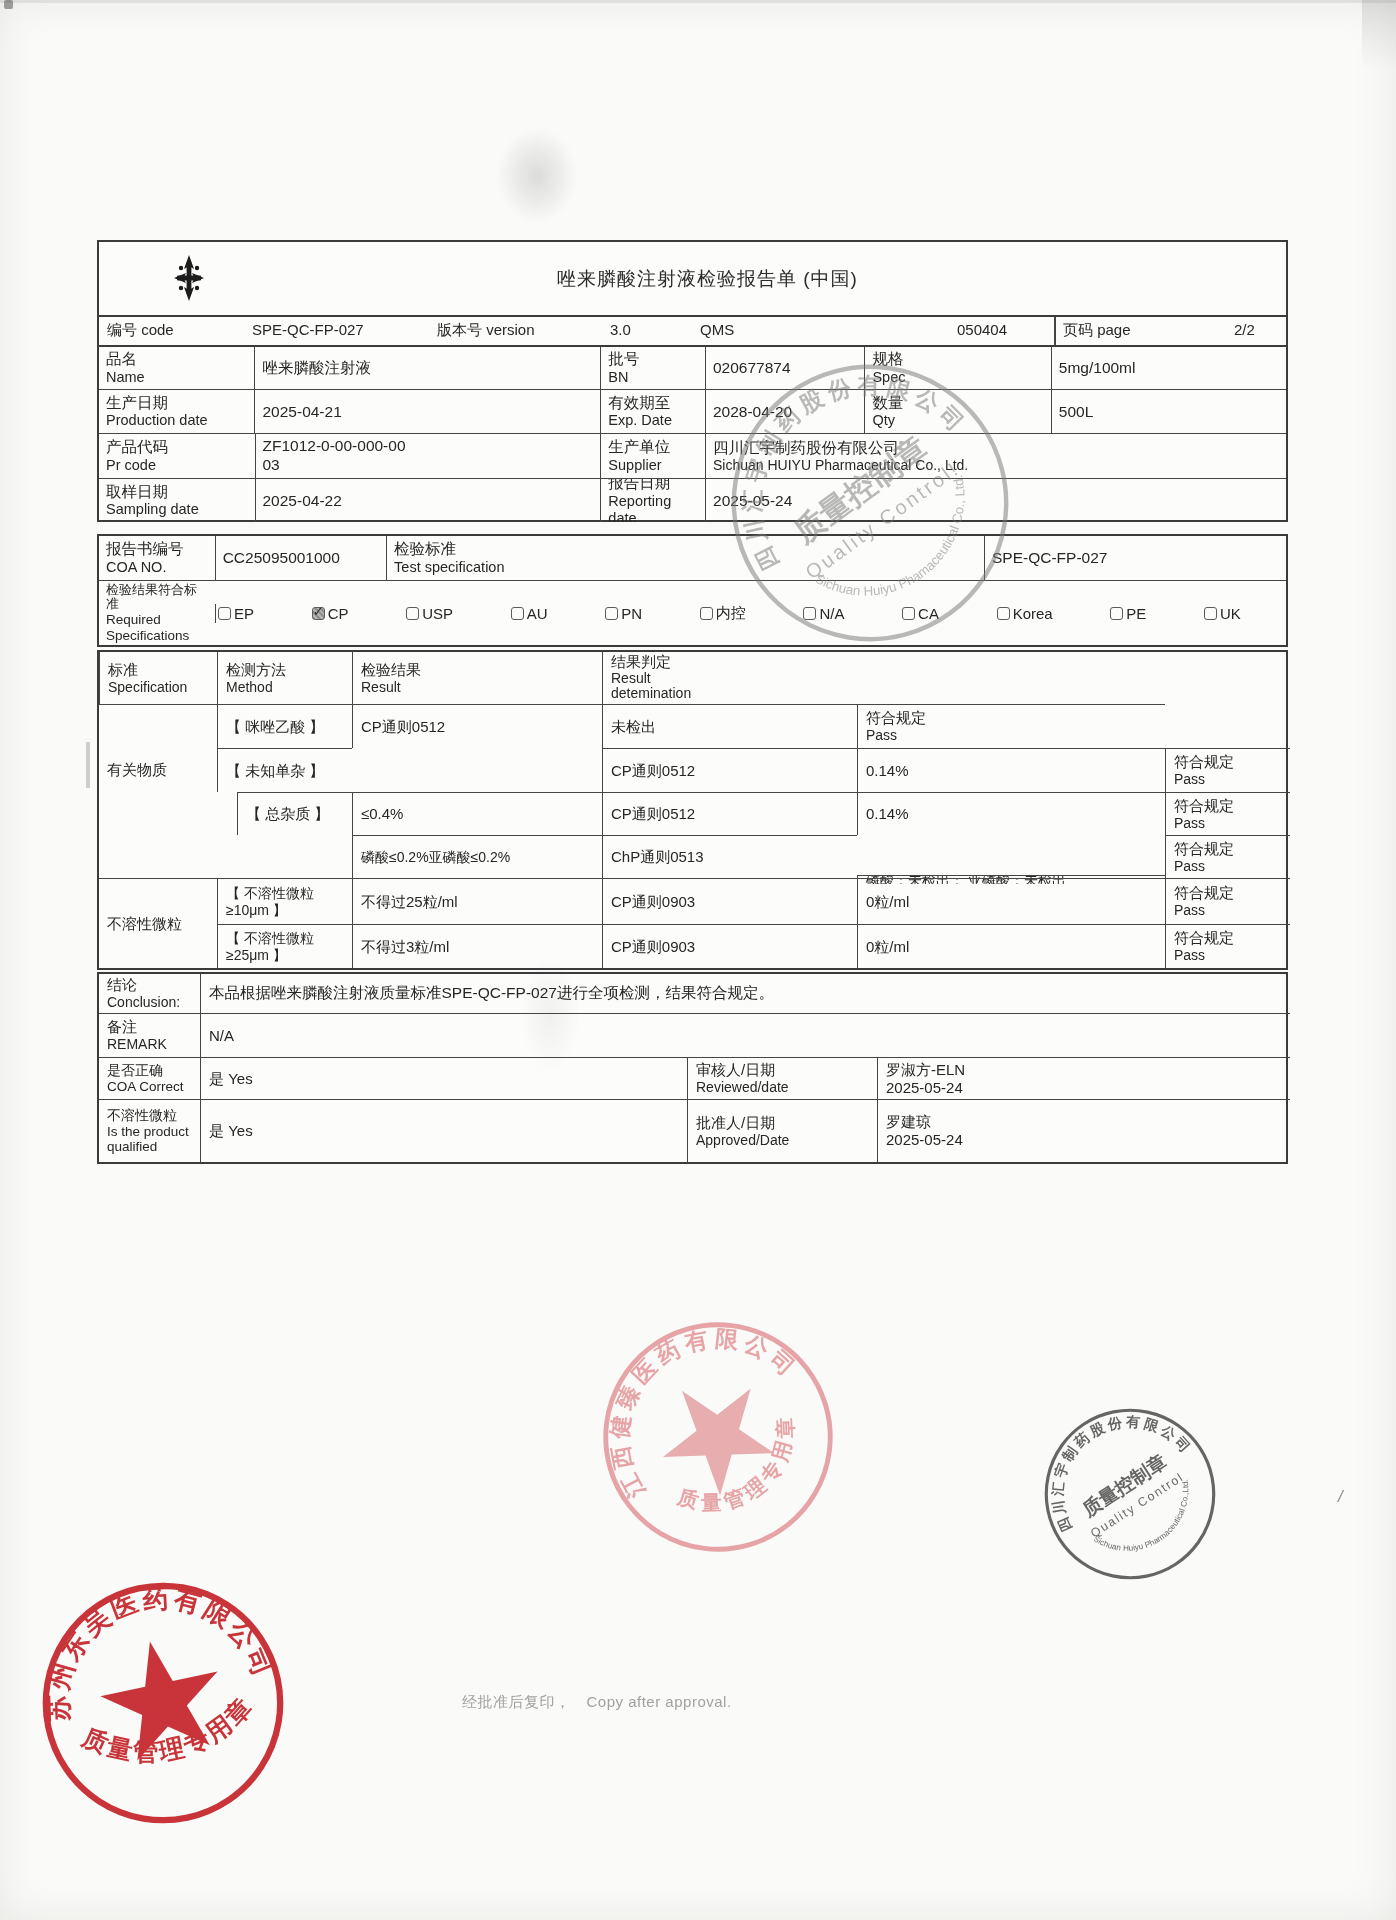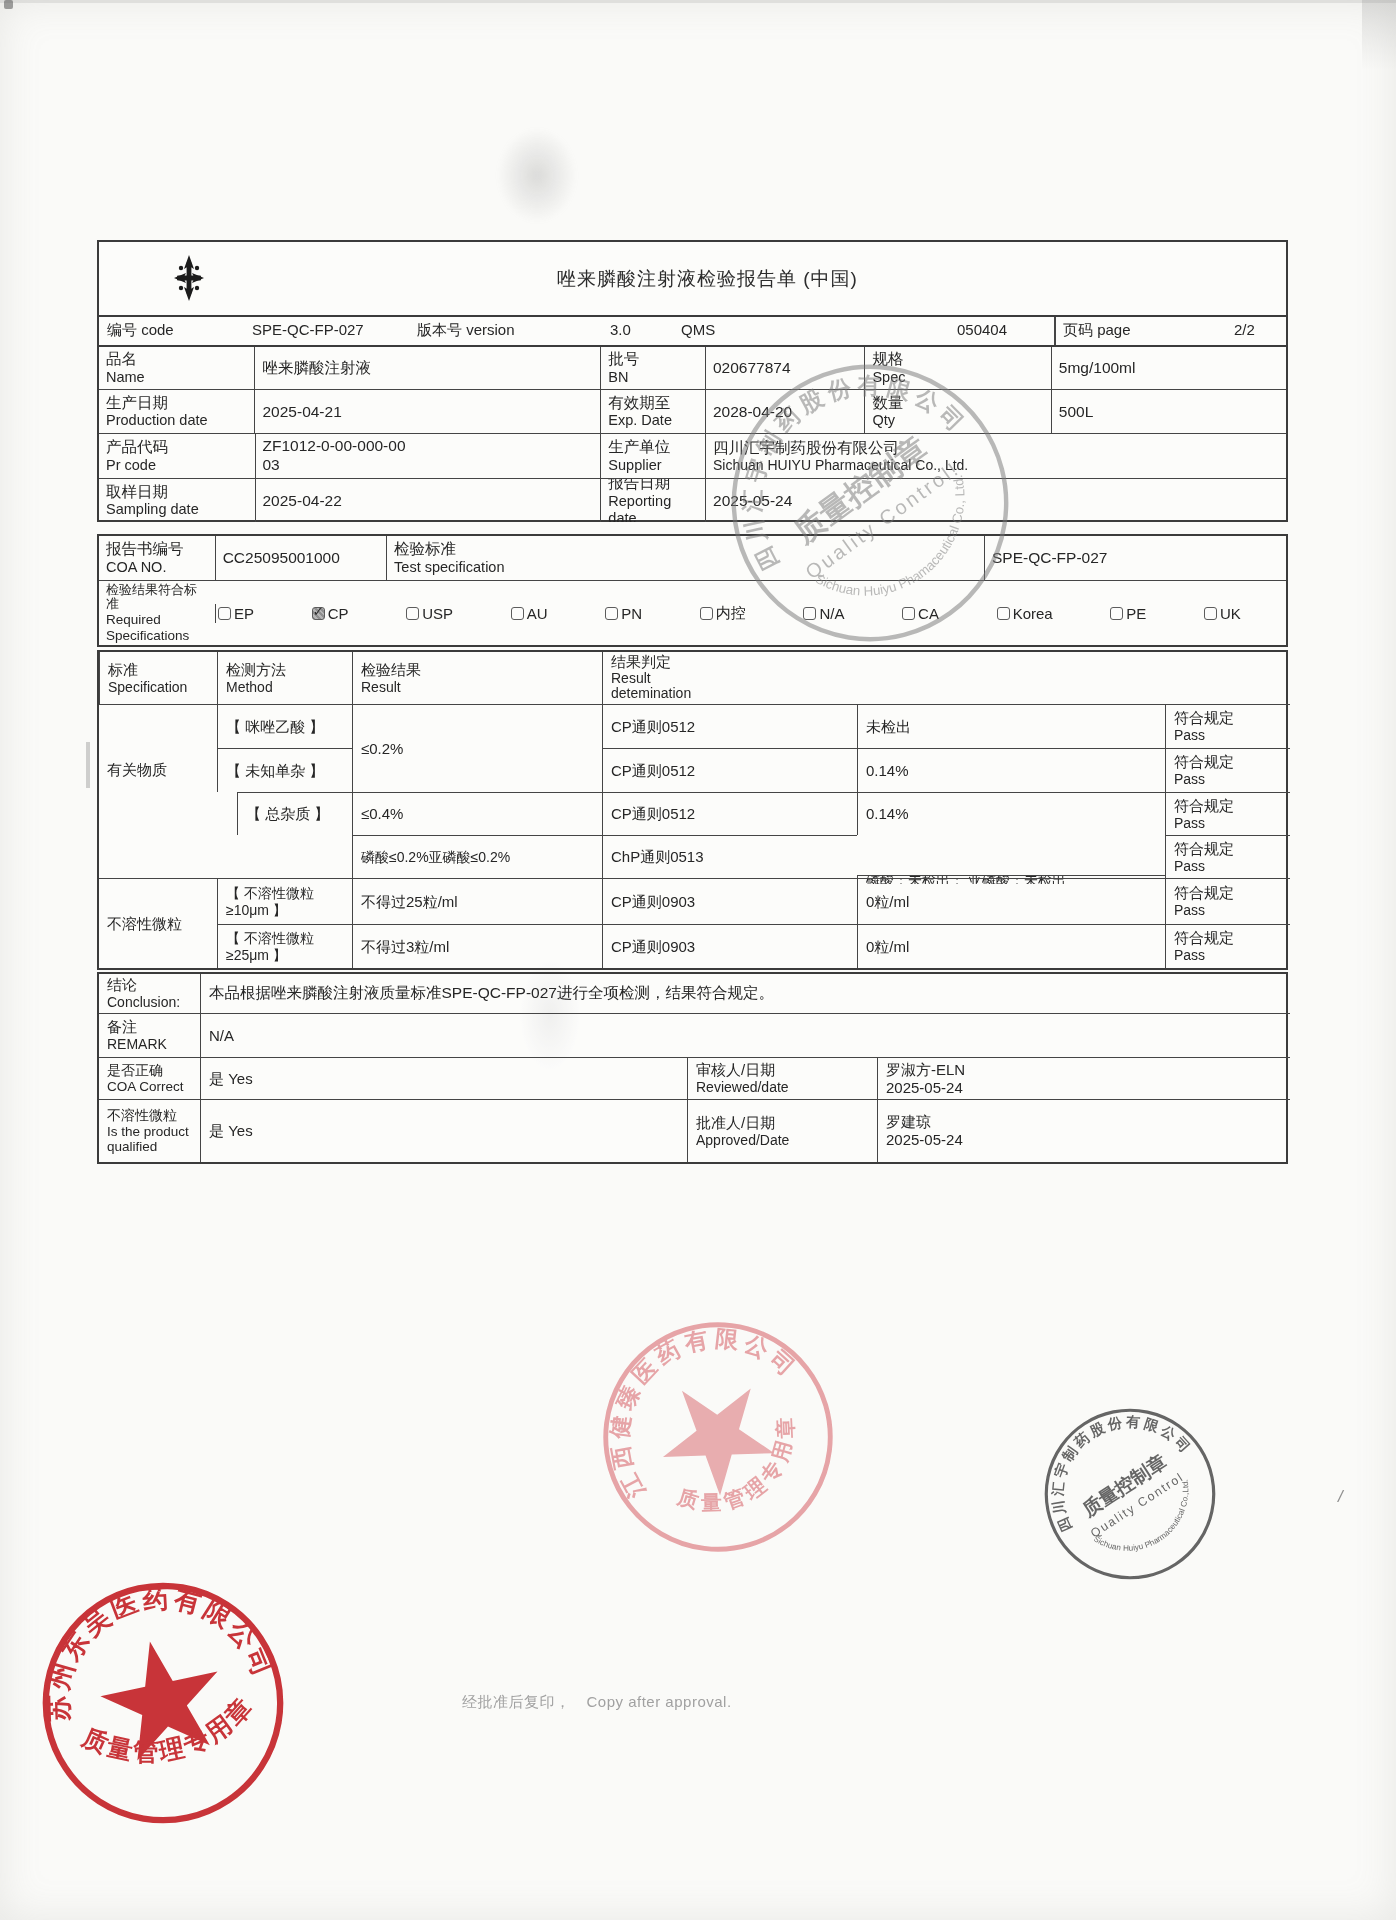--- a/index.html
+++ b/index.html
@@ -96,7 +96,7 @@
     <div class="code-row">
       <span style="left:8px">编号 code</span>
       <span style="left:153px">SPE-QC-FP-027</span>
-      <span style="left:318px">版本号 version</span>
+      <span style="left:338px">版本号 version</span>
       <span style="left:511px">3.0</span>
       <span style="left:582px">QMS</span>
       <span style="left:858px">050404</span>

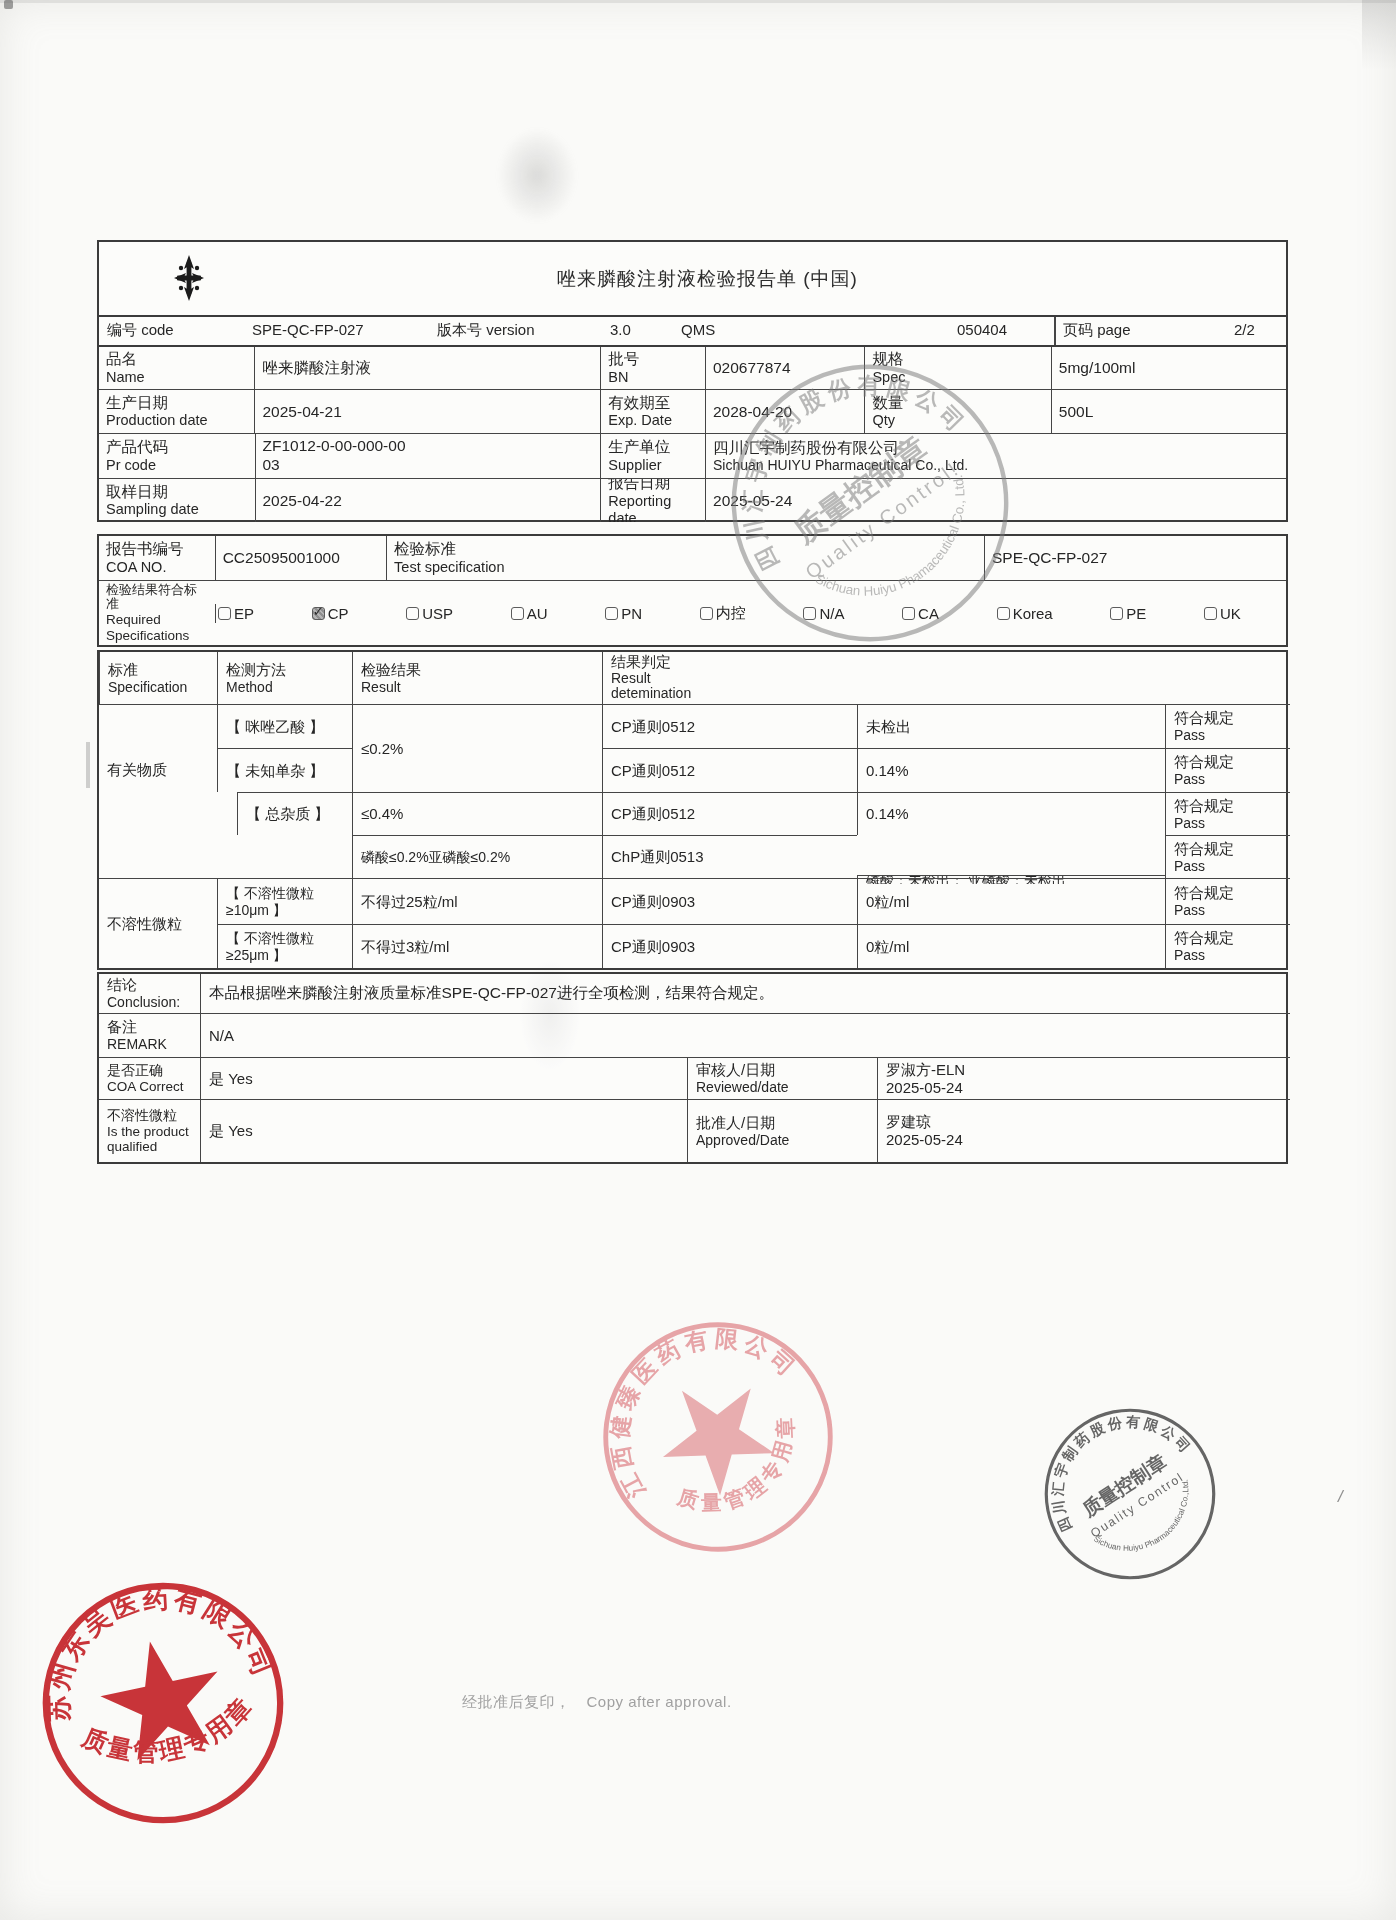--- a/index.html
+++ b/index.html
@@ -98,7 +98,7 @@
       <span style="left:153px">SPE-QC-FP-027</span>
       <span style="left:338px">版本号 version</span>
       <span style="left:511px">3.0</span>
-      <span style="left:582px">QMS</span>
+      <span style="left:601px">QMS</span>
       <span style="left:858px">050404</span>
       <div class="code-div"></div>
       <span style="left:964px">页码 page</span>

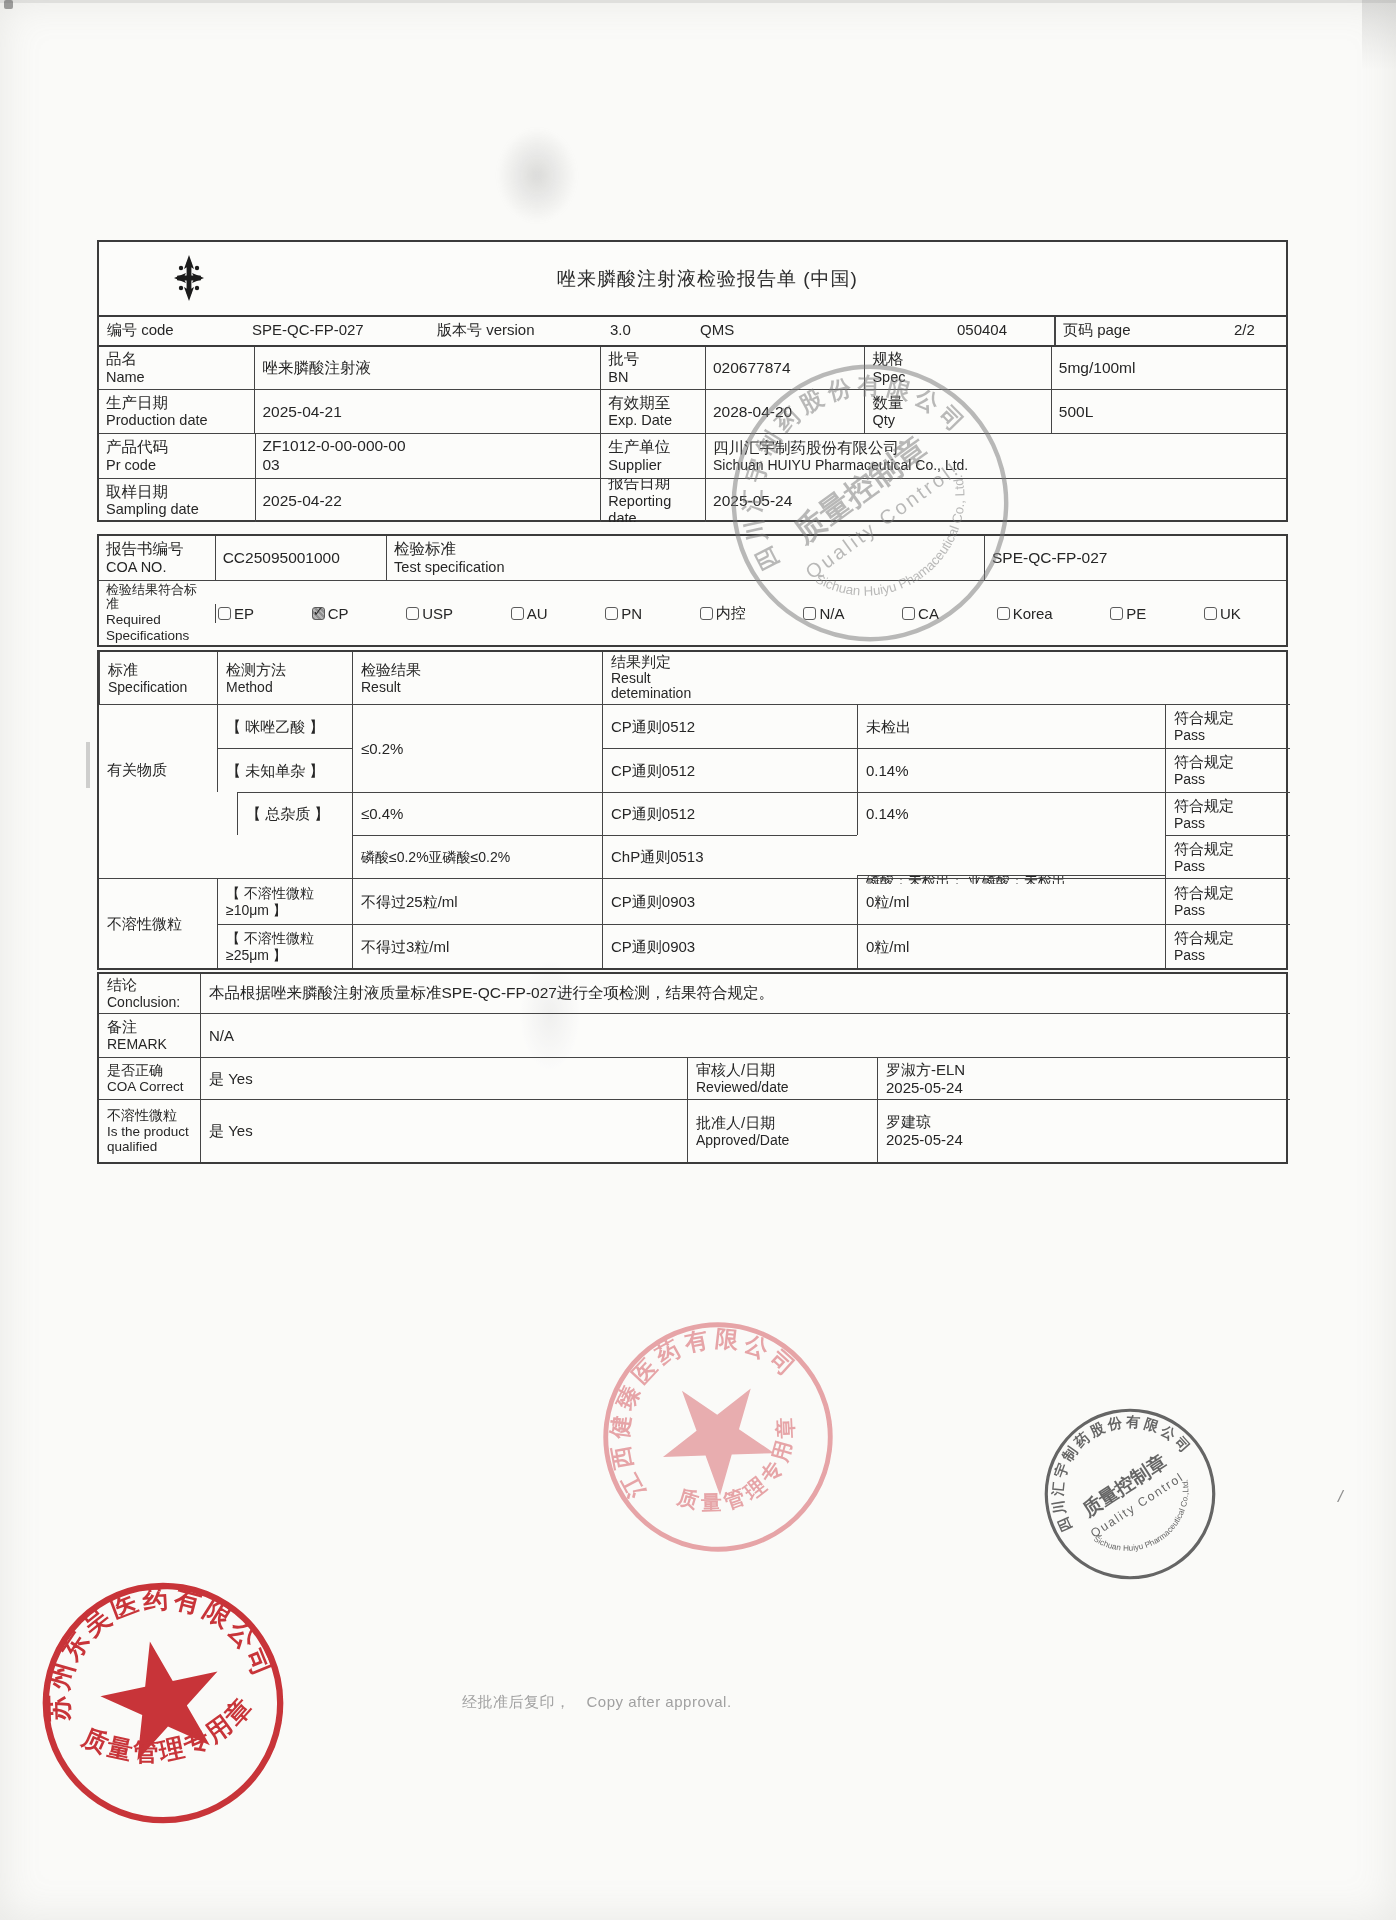--- a/index.html
+++ b/index.html
@@ -266,7 +266,6 @@
     <div class="pc" style="grid-row:2;">
         <span class="zh">【 咪唑乙酸 】</span>
       </div>
-    <div class="pc value spec-span" style="grid-row:2/4;">≤0.2%</div>
     <div class="pc value" style="grid-row:2;">CP通则0512</div>
     <div class="pc value" style="grid-row:2;">未检出</div>
     <div class="pc" style="grid-row:2;">

